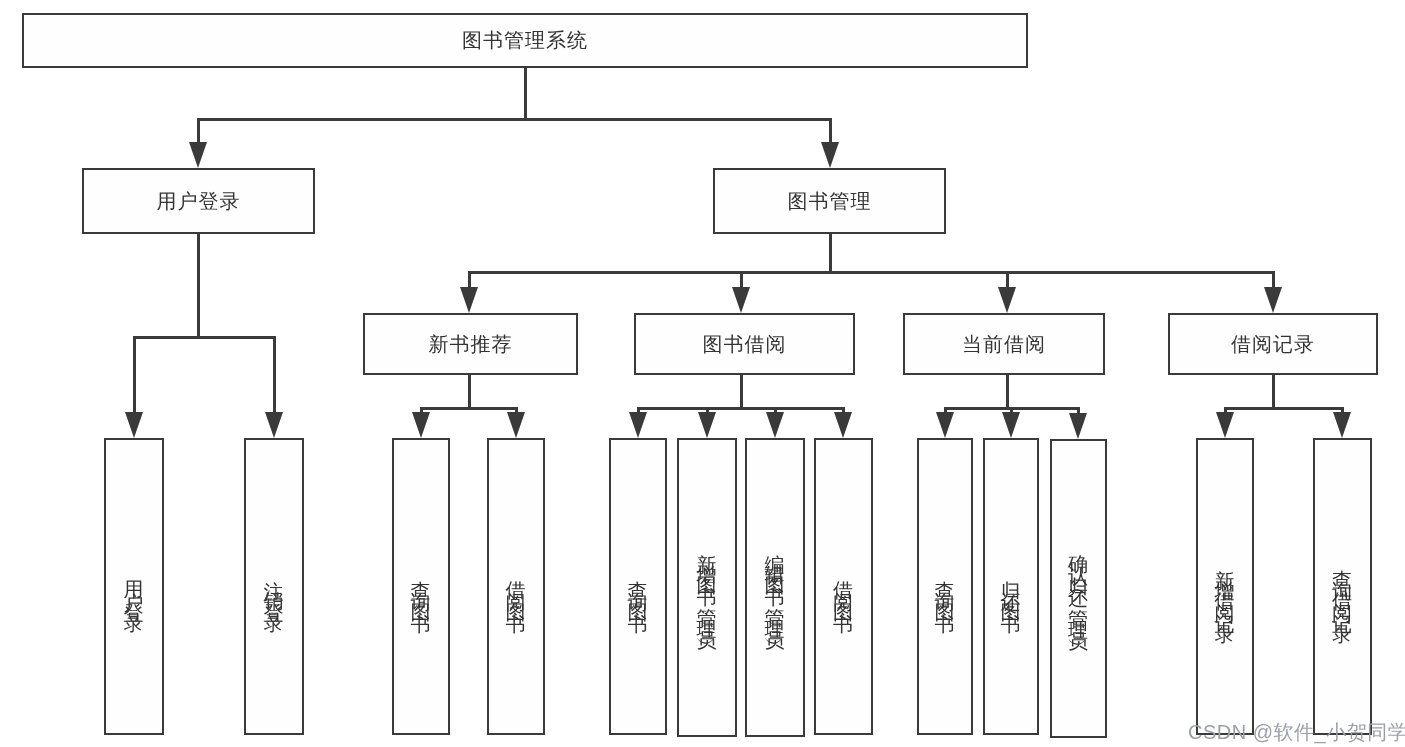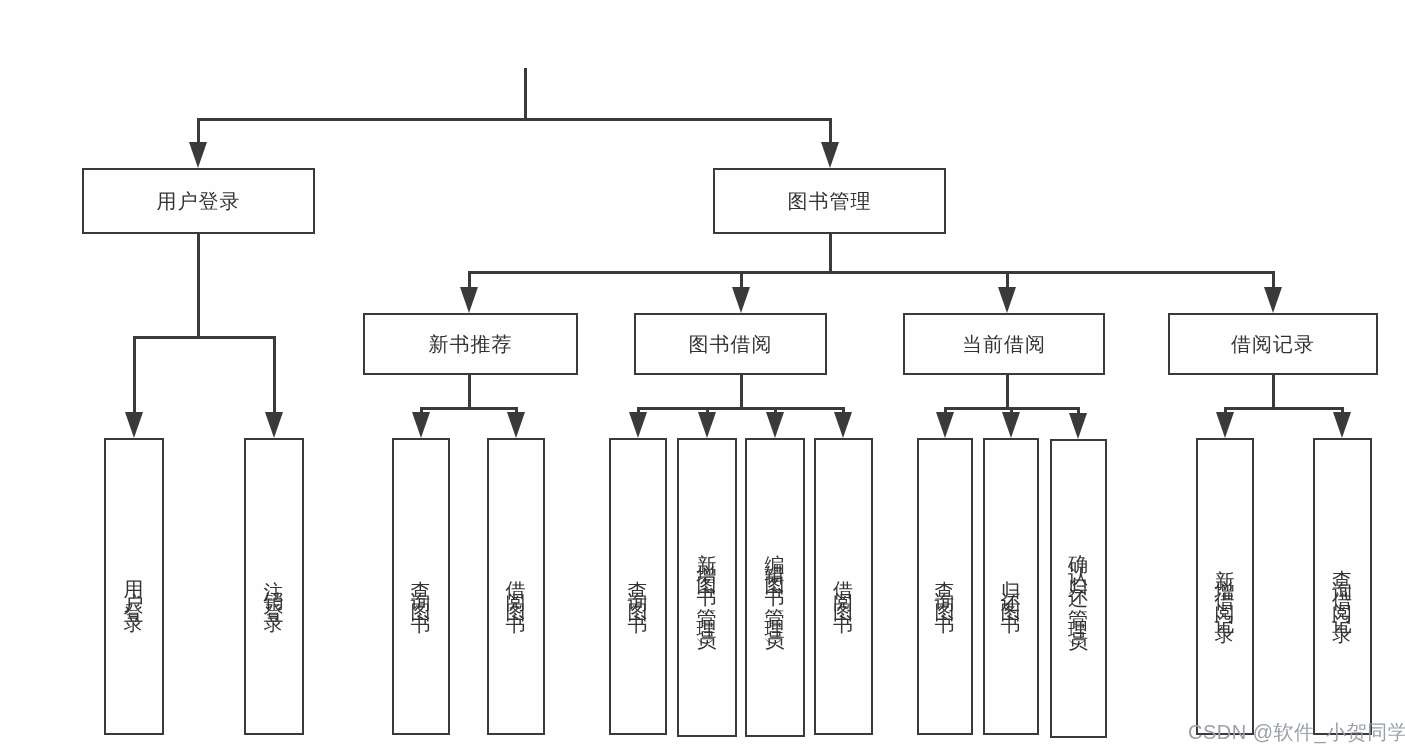--- a/index.html
+++ b/index.html
@@ -55,6 +55,7 @@
 
 <div class="stage">
 
+  <div class="box" style="left:22px;top:13px;width:1006px;height:55px">图书管理系统</div>
 
   <div class="box" style="left:82px;top:168px;width:233px;height:66px">用户登录</div>
   <div class="box" style="left:363px;top:313px;width:215px;height:62px">新书推荐</div>

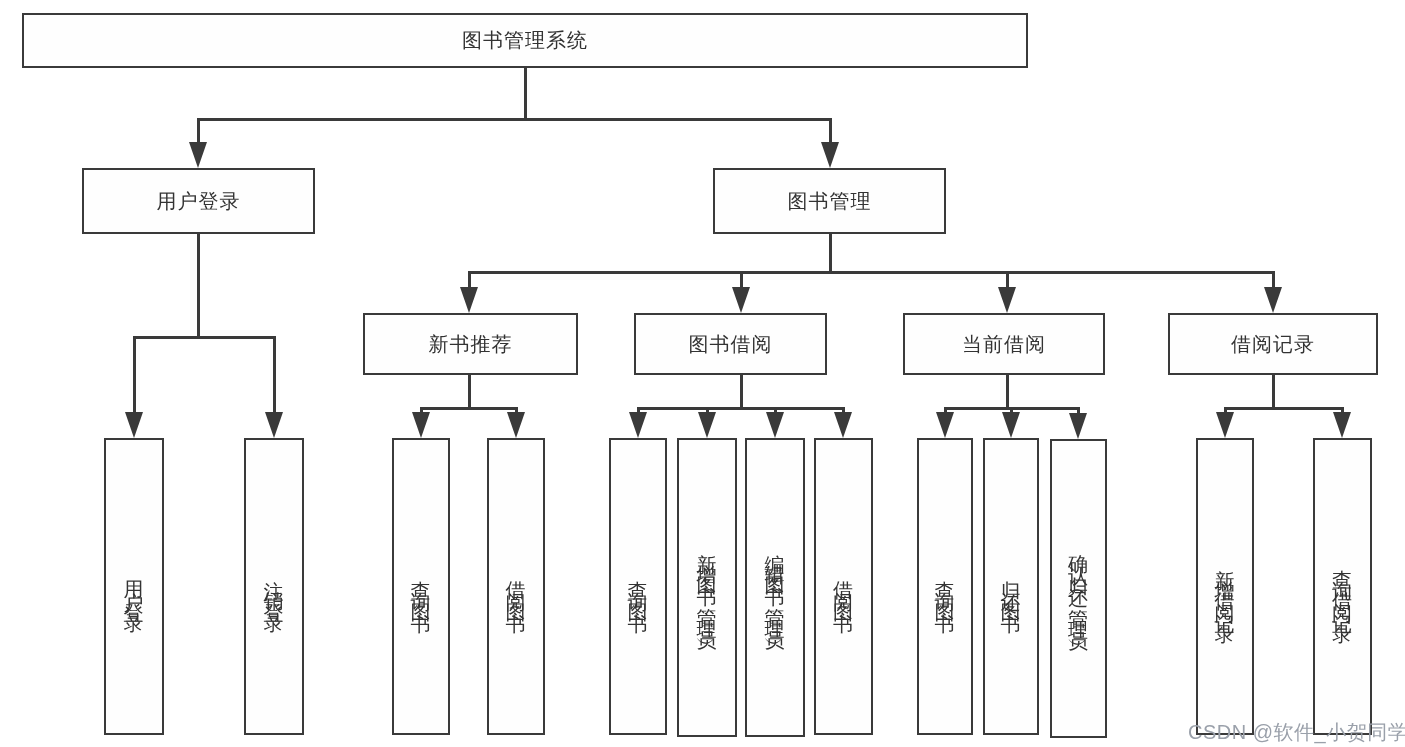--- a/index.html
+++ b/index.html
@@ -61,7 +61,7 @@
   <div class="box" style="left:363px;top:313px;width:215px;height:62px">新书推荐</div>
 
   <div class="box" style="left:713px;top:168px;width:233px;height:66px">图书管理</div>
-  <div class="box" style="left:634px;top:313px;width:193px;height:62px">图书借阅</div>
+  <div class="box" style="left:634px;top:313px;width:221px;height:62px">图书借阅</div>
   <div class="box" style="left:903px;top:313px;width:202px;height:62px">当前借阅</div>
   <div class="box" style="left:1168px;top:313px;width:210px;height:62px">借阅记录</div>
 

